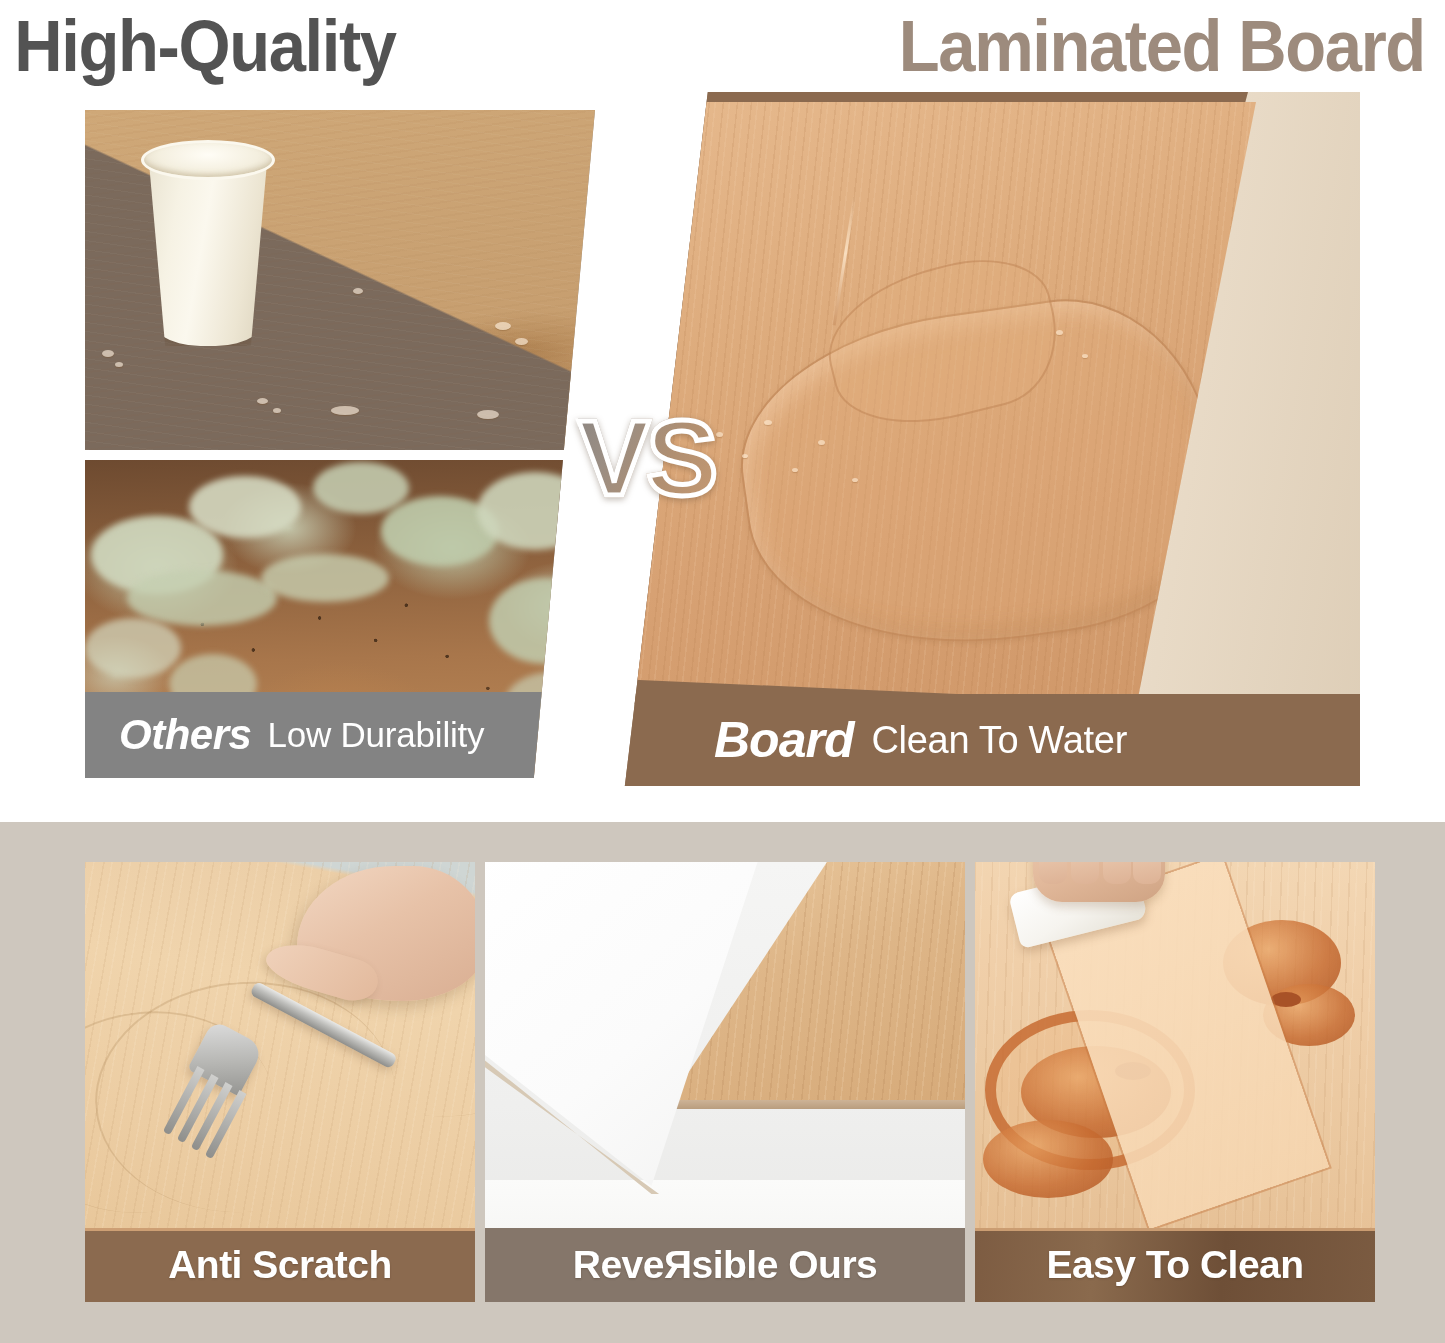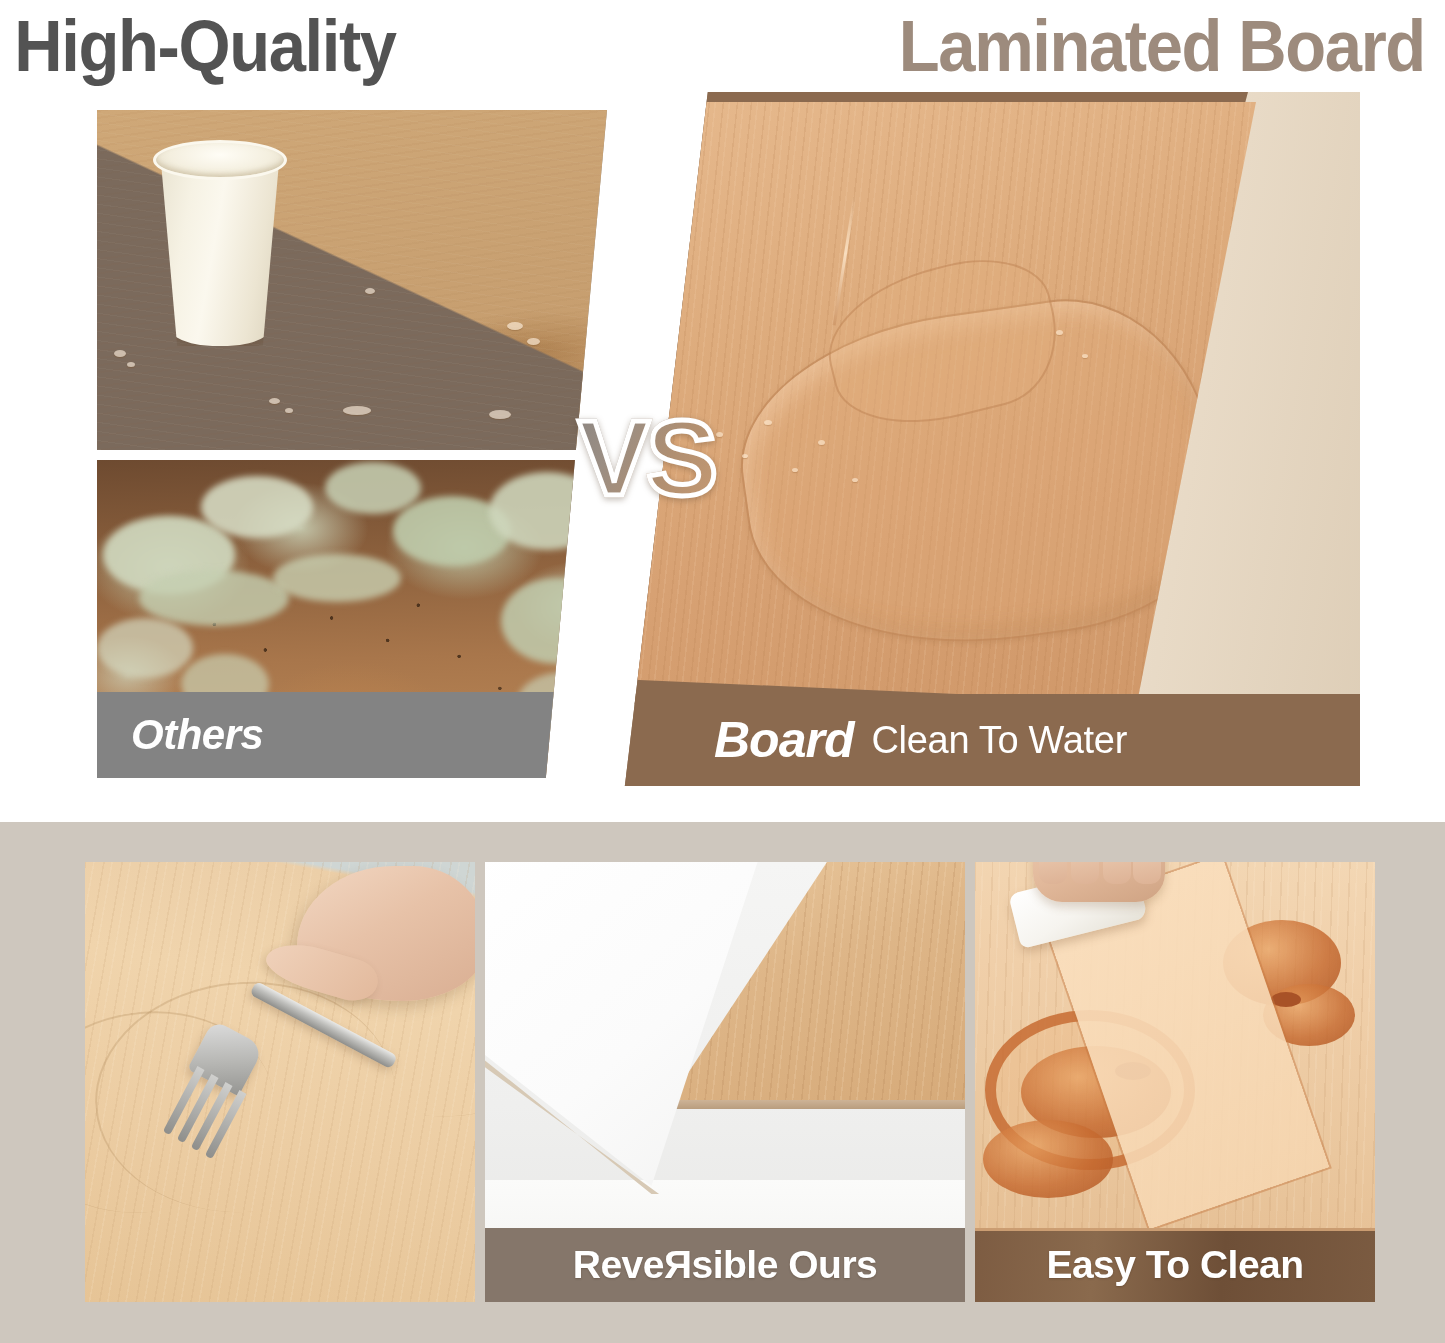--- a/index.html
+++ b/index.html
@@ -61,7 +61,6 @@
     width: 510px; height: 668px;
     clip-path: polygon(0 0, 100% 0, 88% 100%, 0 100%);
     background: #8e8e8e;
-    margin-left: 12px;
   }
   .left-top {
     position: absolute;

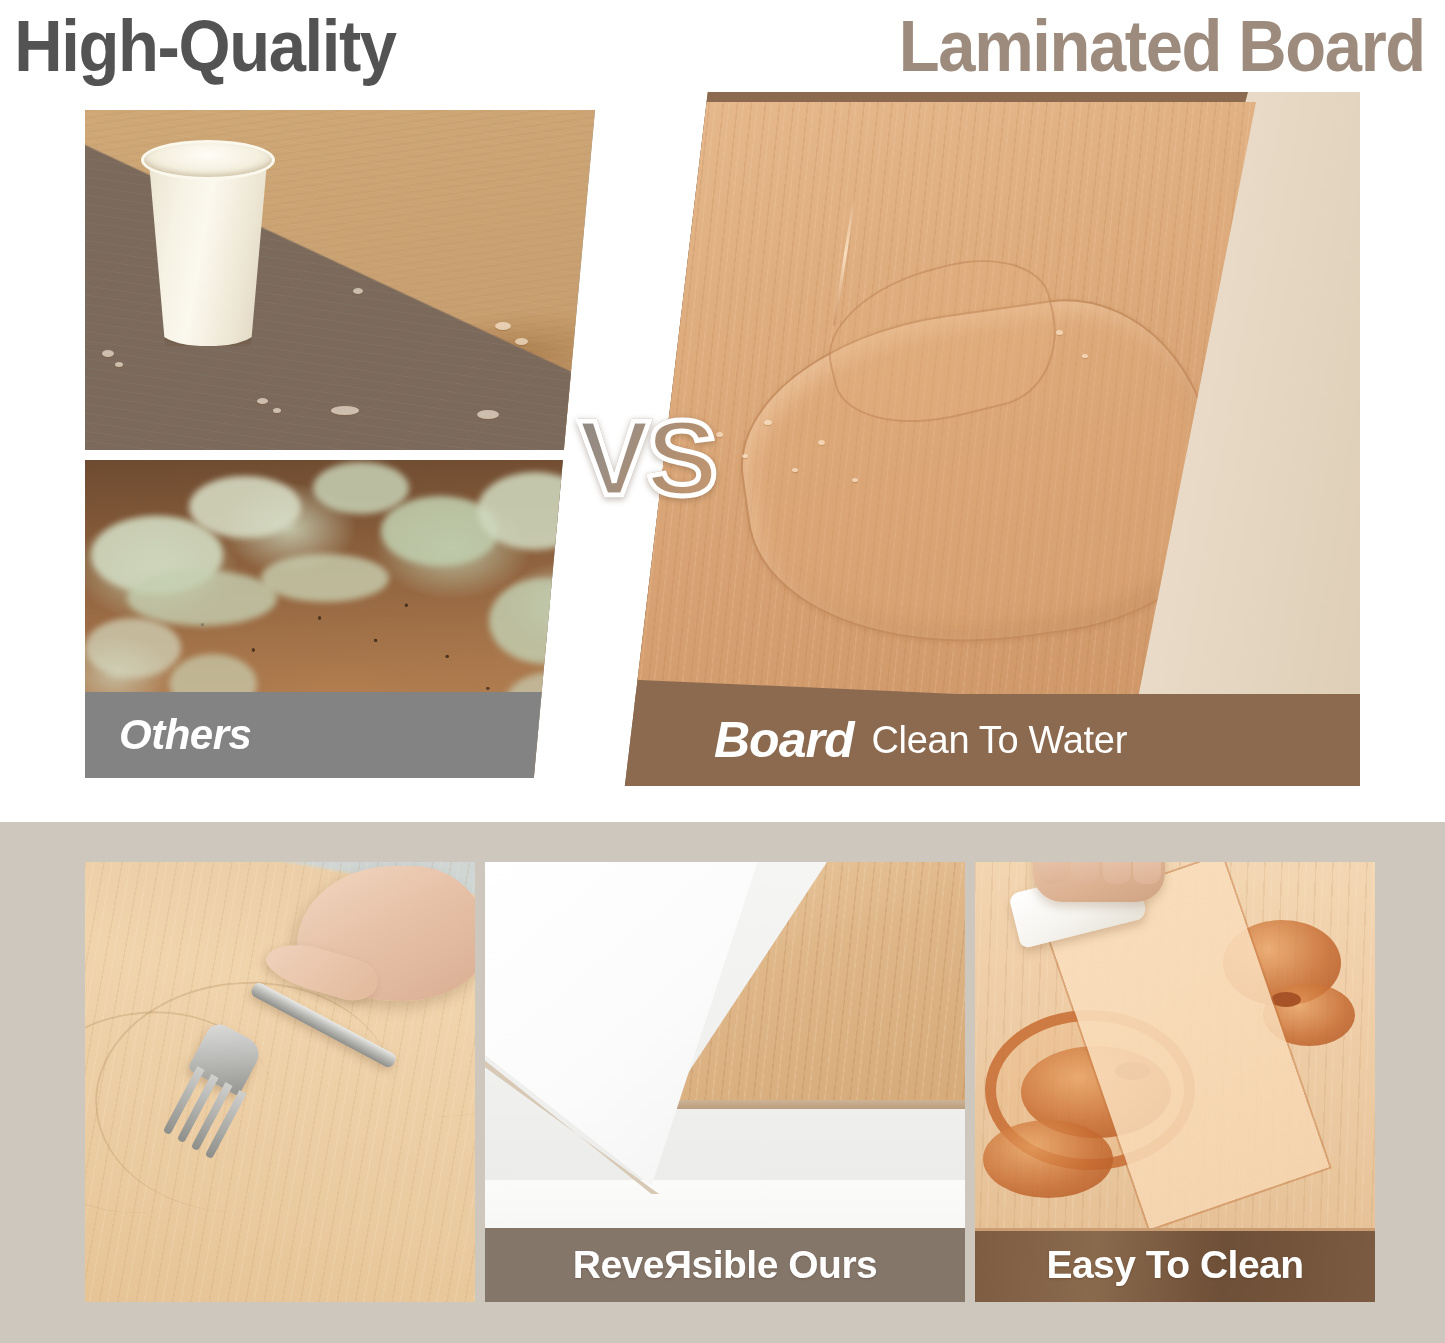--- a/index.html
+++ b/index.html
@@ -597,6 +597,7 @@
 
       <div class="left-label">
         <span class="lbl-strong">Others</span>
+        <span class="lbl-light">Low Durability</span>
       </div>
     </div>
 

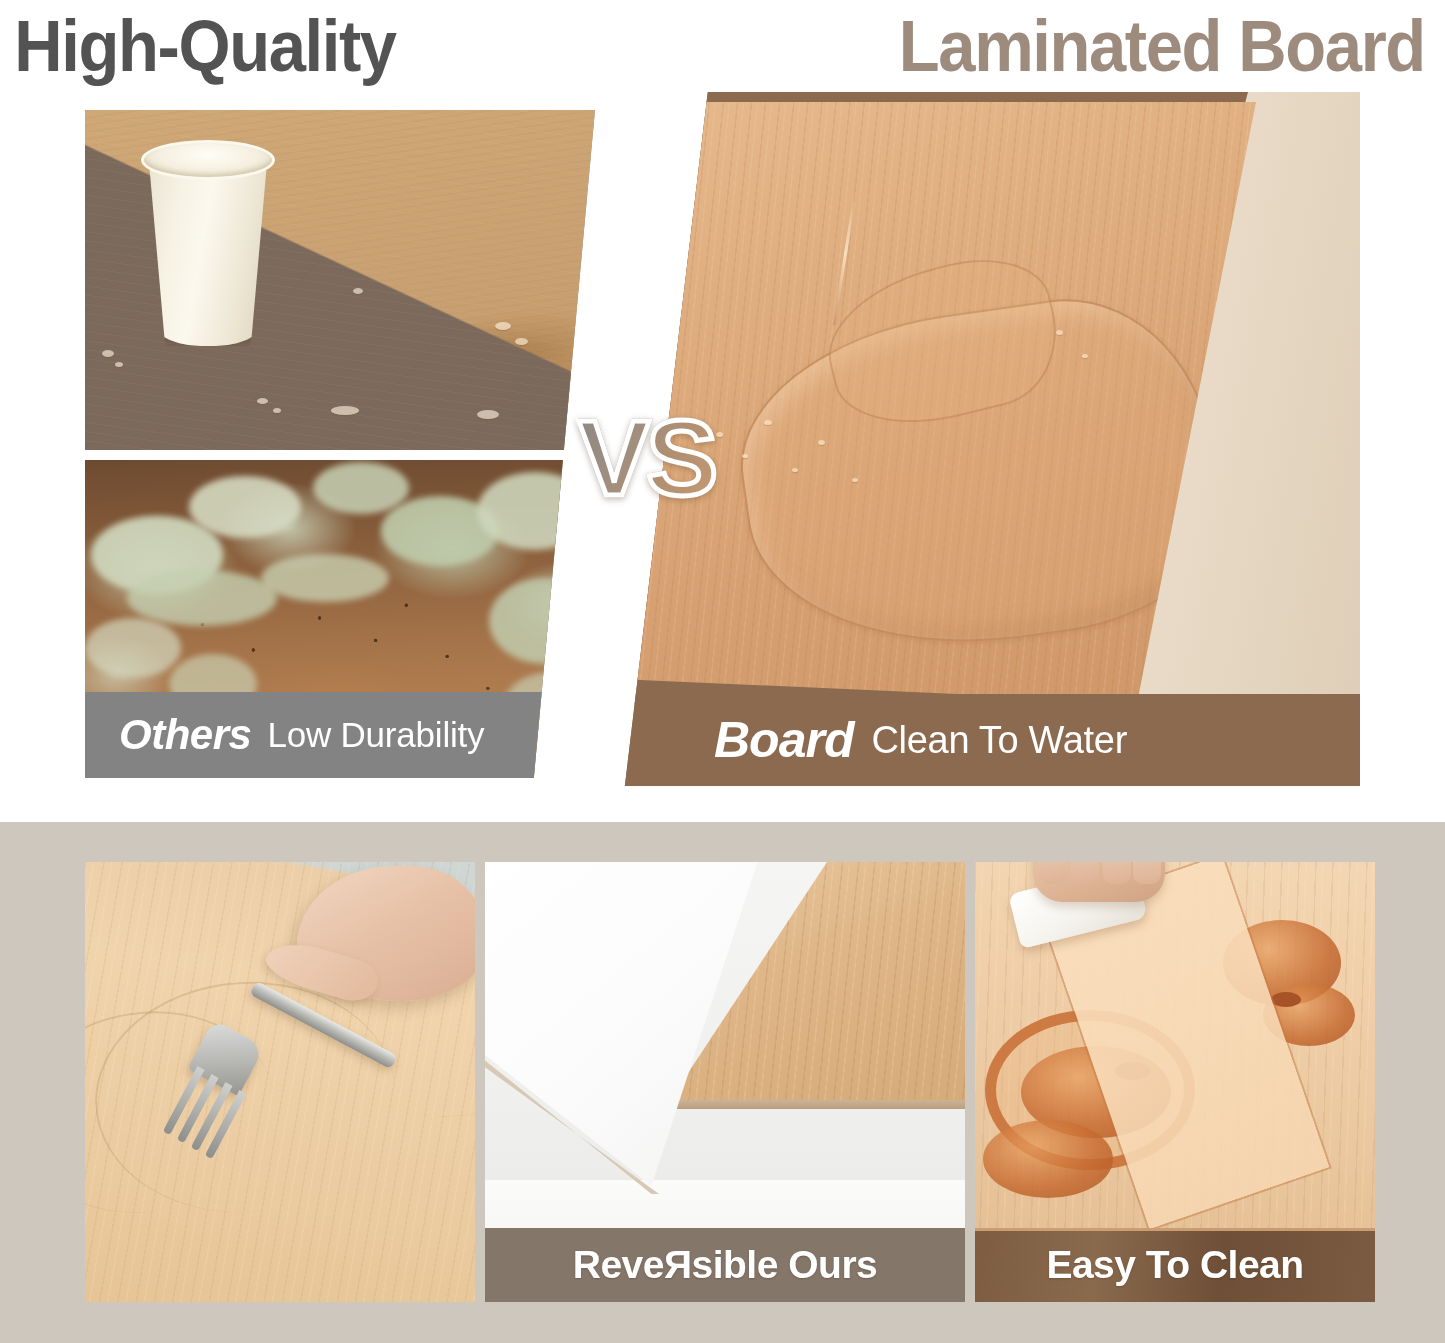--- a/index.html
+++ b/index.html
@@ -649,6 +649,10 @@
           <span class="tine" style="left:126px; top:214px;"></span>
           <span class="tine" style="left:140px; top:222px;"></span>
           <span class="tine" style="left:154px; top:230px;"></span>
+        </div>
+        <div class="f-caption cap-brown">
+          <span class="cap-top-line"></span>
+          <span>Anti Scratch</span>
         </div>
       </div>
 

